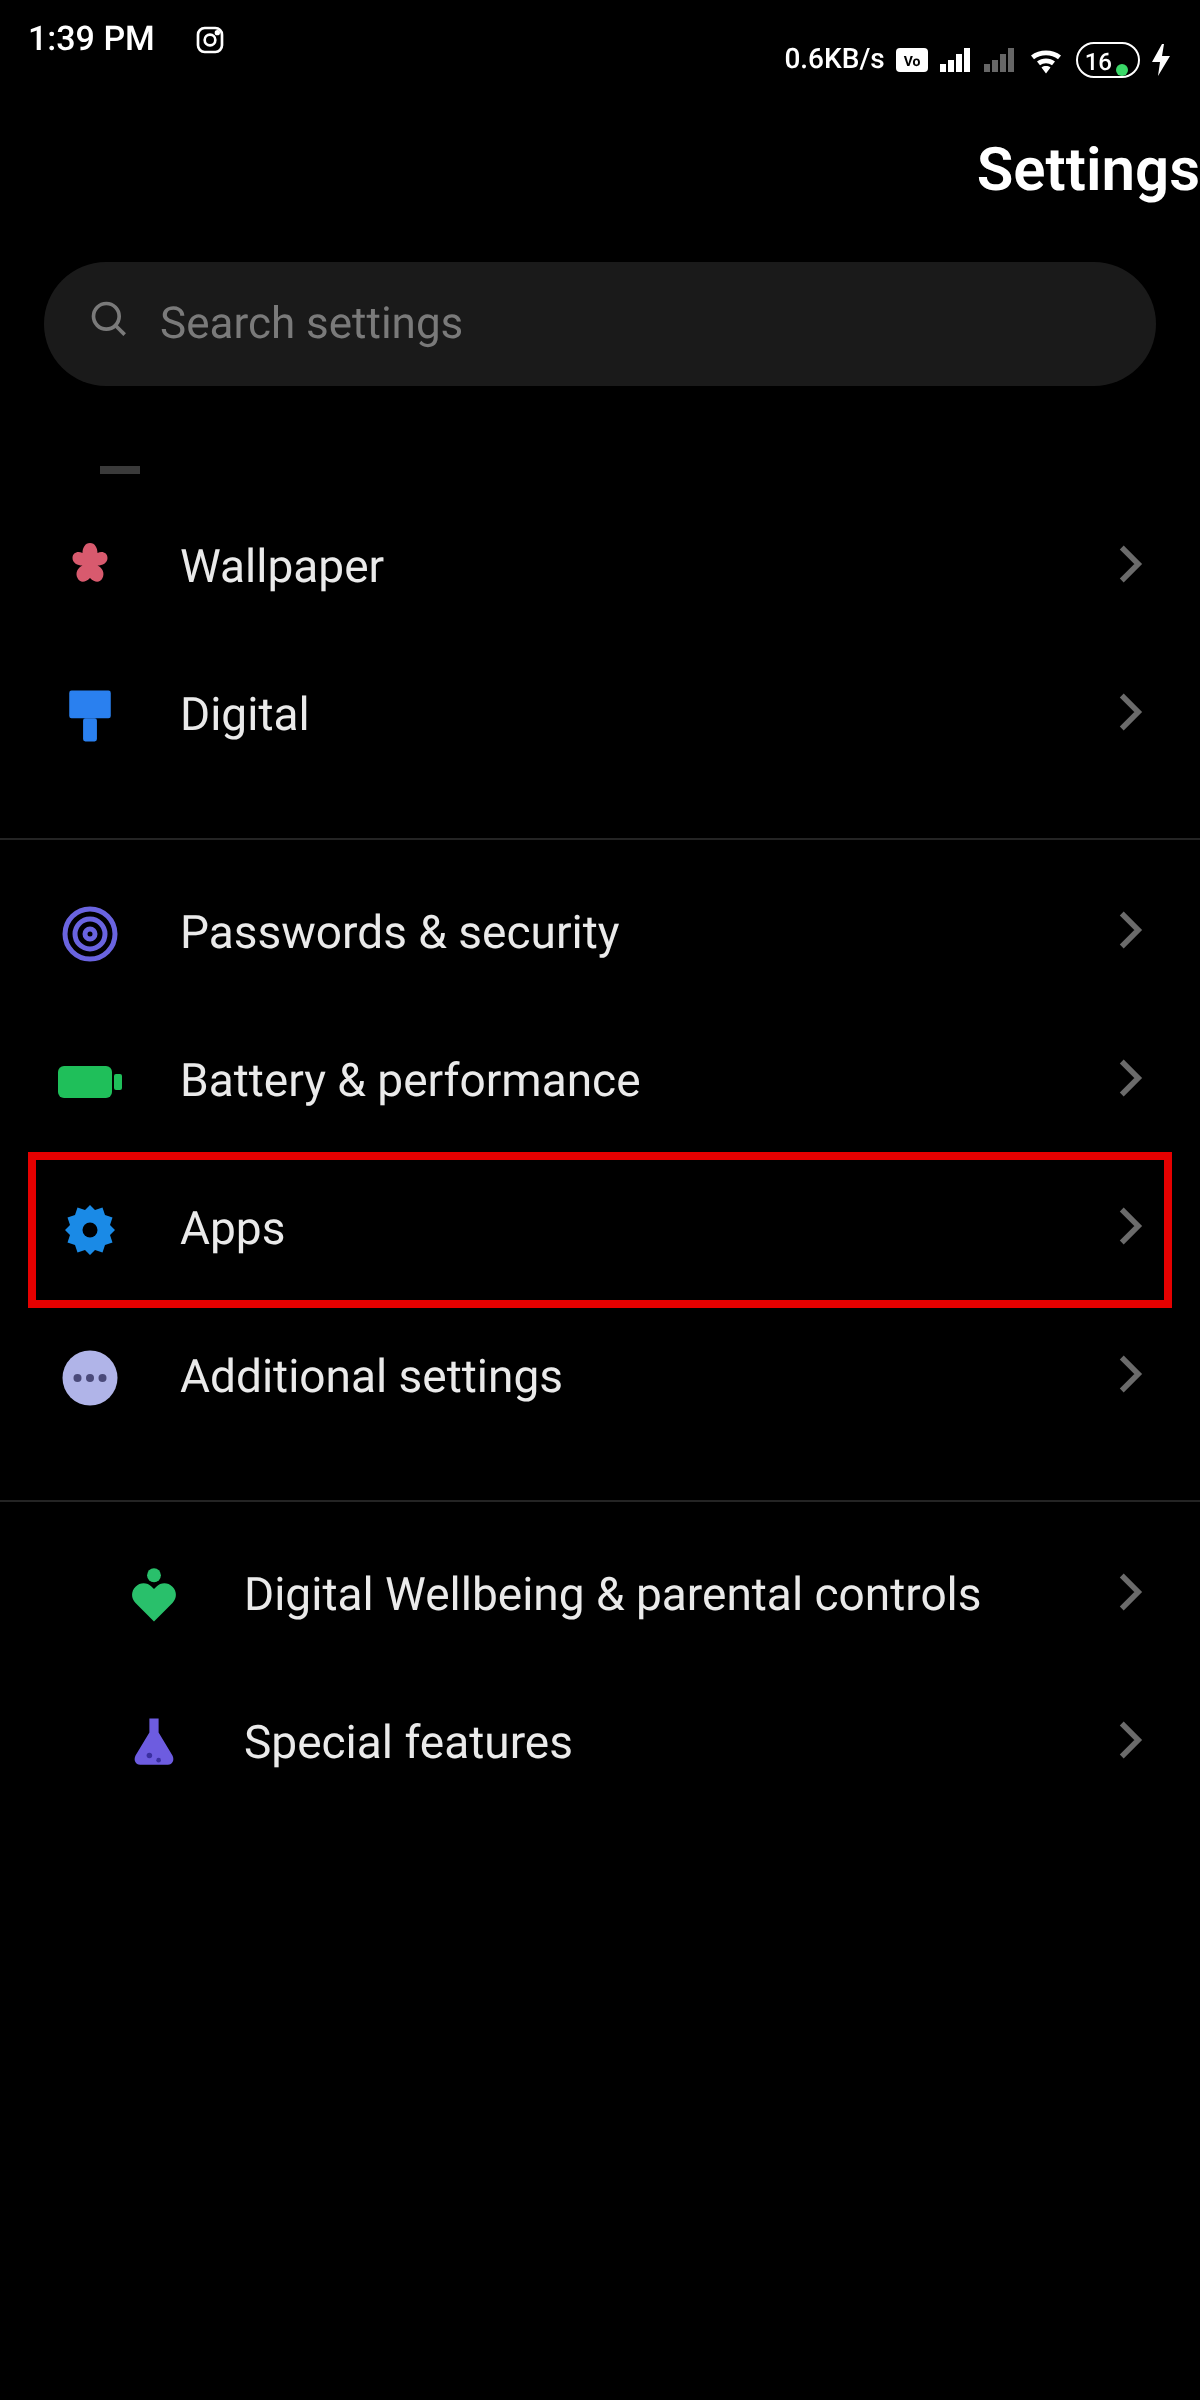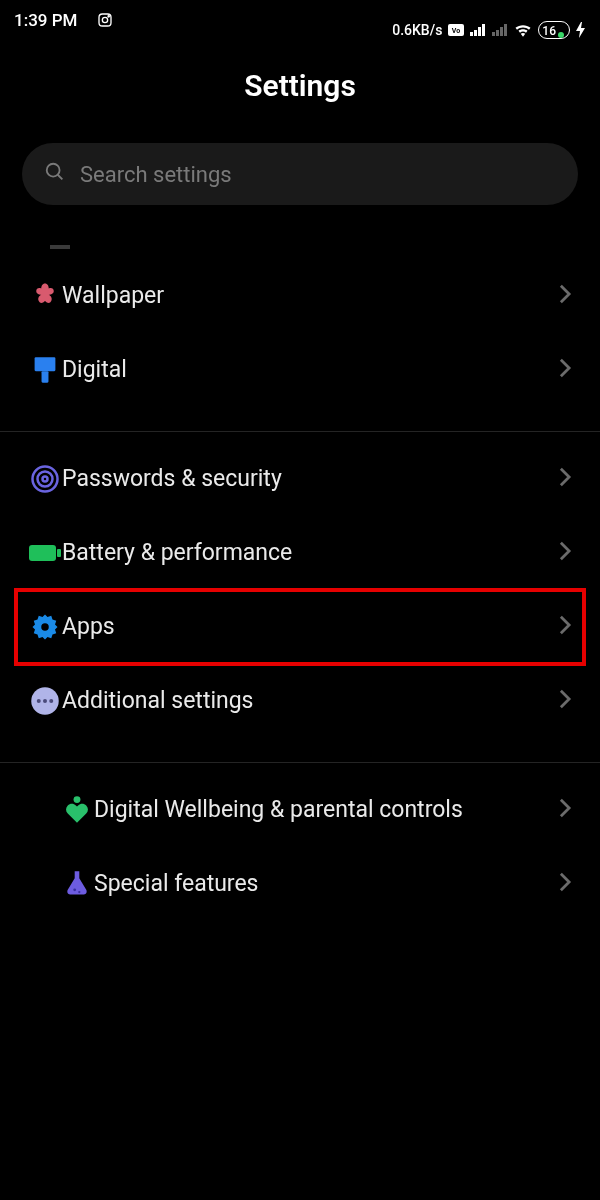--- a/index.html
+++ b/index.html
@@ -30,6 +30,7 @@
   .header-title {
     font-size: 30px;
     font-weight: 600;
+    text-align: right;
   }
   .search-bar {
     margin: 16px 22px 20px;

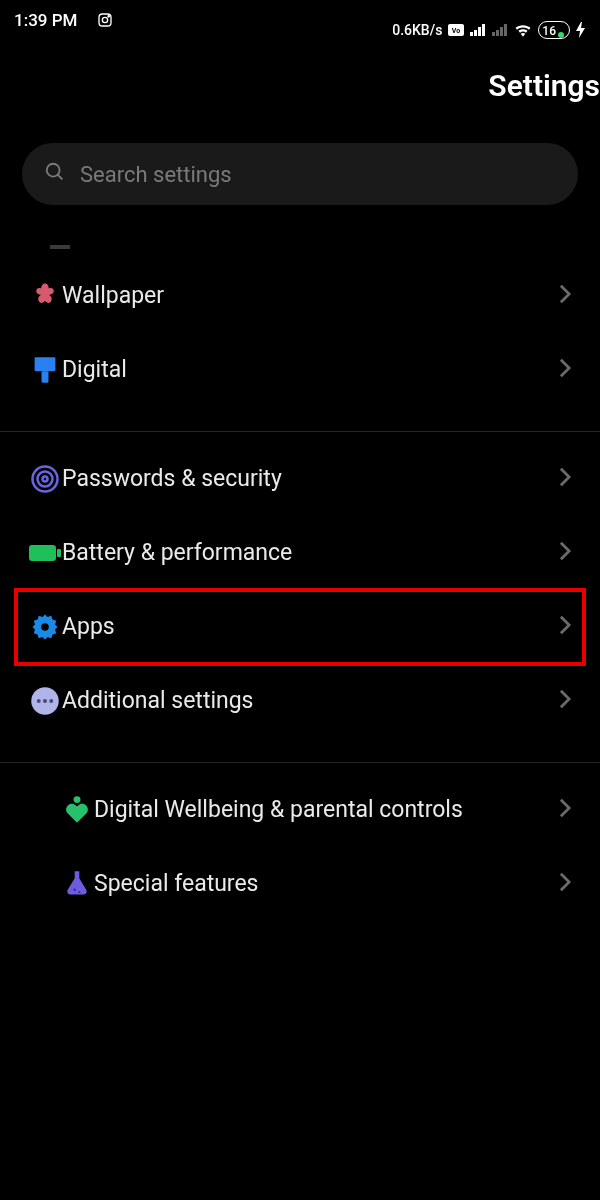--- a/index.html
+++ b/index.html
@@ -33,7 +33,7 @@
     text-align: right;
   }
   .search-bar {
-    margin: 16px 22px 20px;
+    margin: 4px 22px 20px;
     background: #1a1a1a;
     border-radius: 32px;
     height: 62px;

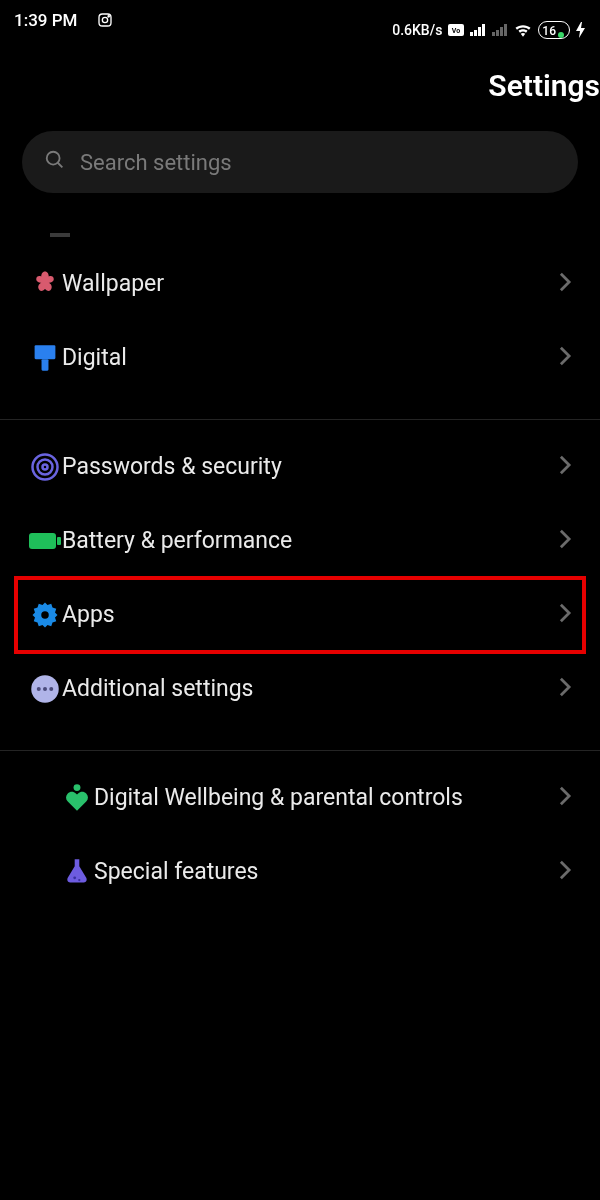--- a/index.html
+++ b/index.html
@@ -53,6 +53,7 @@
     display: flex;
     align-items: center;
     padding: 20px 28px;
+    gap: 28px;
     position: relative;
   }
   .row .icon-slot {

